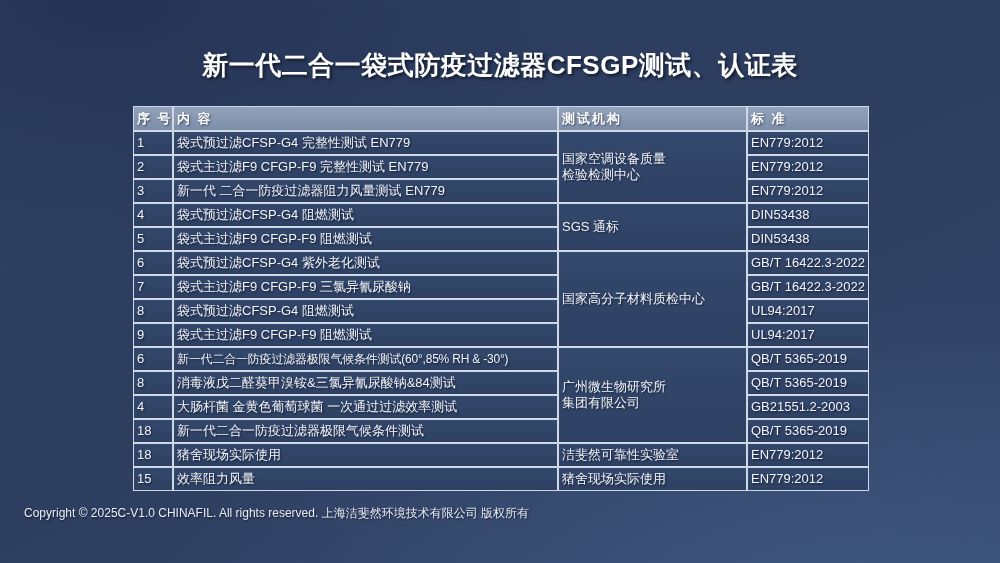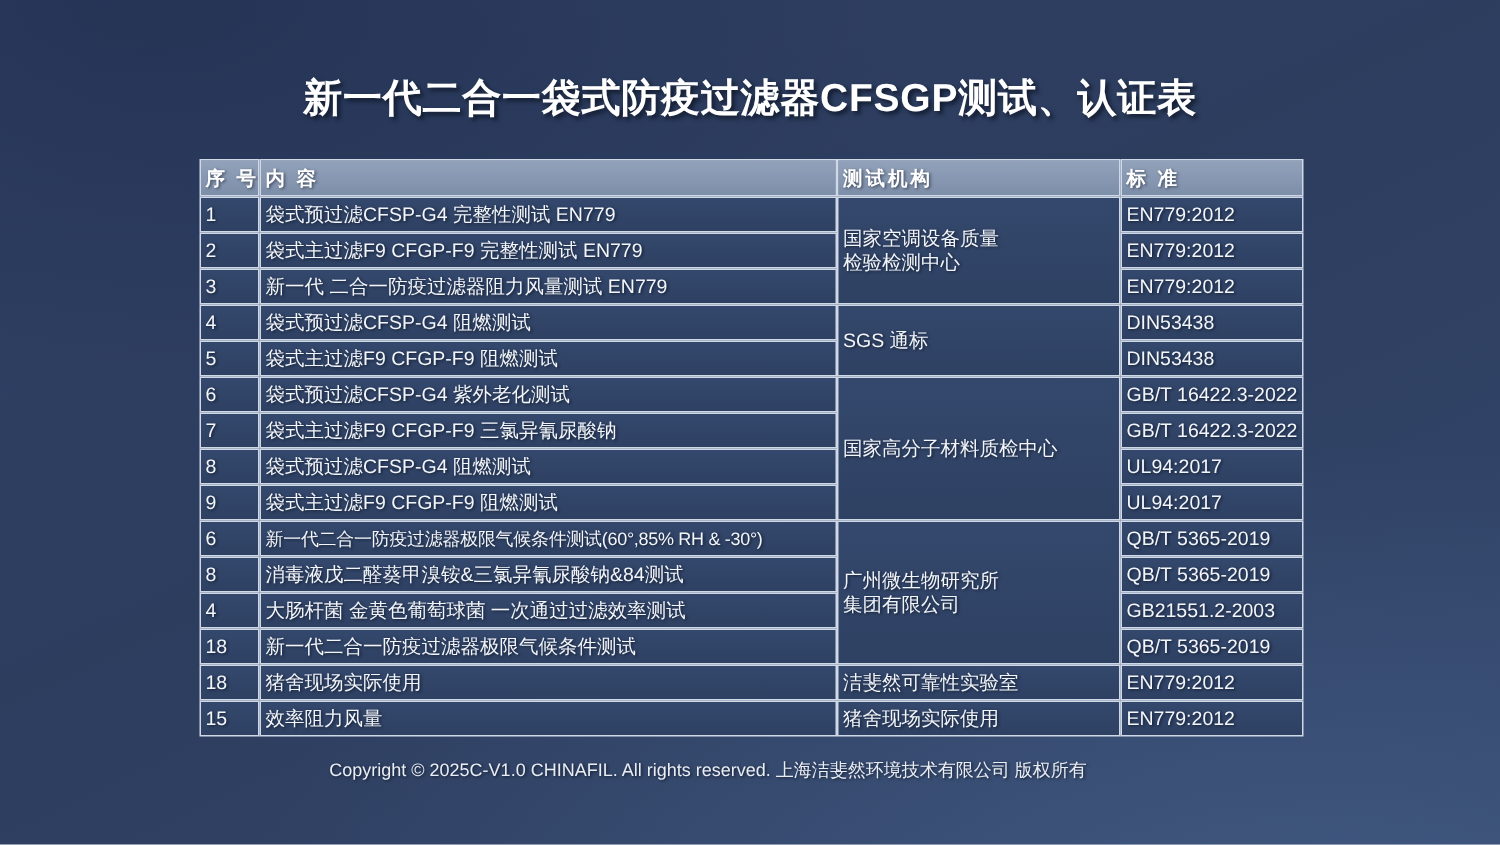--- a/index.html
+++ b/index.html
@@ -84,11 +84,12 @@
     position:absolute;
     left:0; right:56px;
     top:505px;
-    text-align:center;
+    text-align:left;
     font-size:12px;
     color:#e9edf4;
     text-shadow:1px 1px 2px rgba(8,14,28,0.7);
     white-space:nowrap;
+    padding-left:24px;
   }
 </style>
 </head>

